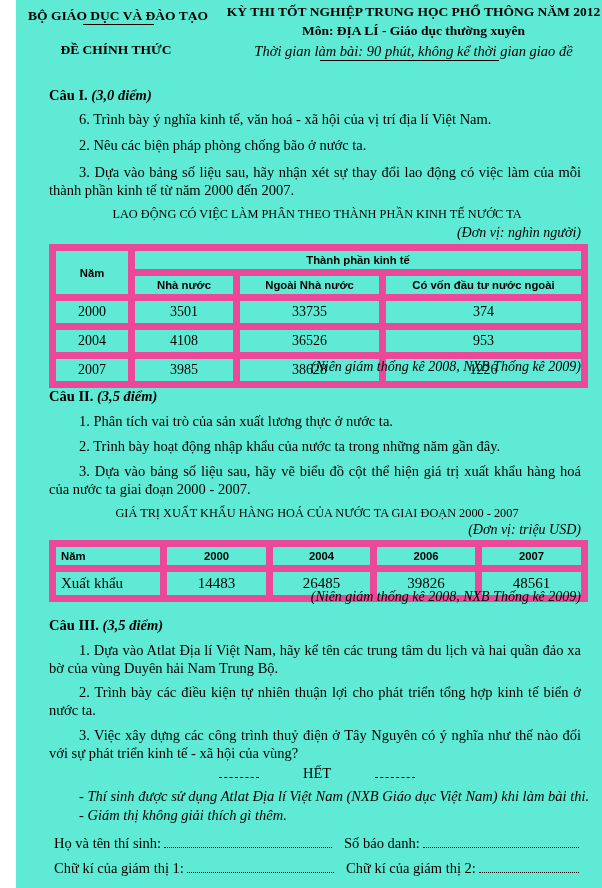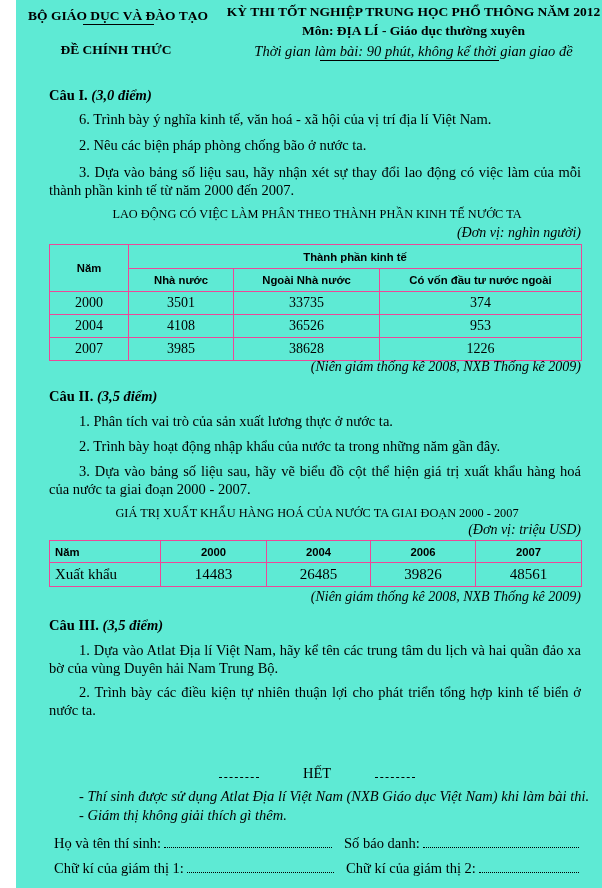--- a/index.html
+++ b/index.html
@@ -22,7 +22,7 @@
   .runit { font-size: 14px; font-style: italic; right: 37px; }
 
   table { position: absolute; border-collapse: collapse; table-layout: fixed; }
-  td { border: 1px solid #ec4899; padding: 3px; text-align: center; vertical-align: middle; }
+  td { border: 7px solid #ec4899; padding: 3px; text-align: center; vertical-align: middle; }
   .th-sans { font-family: "Liberation Sans", "DejaVu Sans", sans-serif; font-weight: bold; font-size: 11.3px; }
   .td-serif { font-family: "Liberation Serif", "DejaVu Serif", serif; font-size: 14px; }
   .t2 .td-serif { font-size: 15px; }

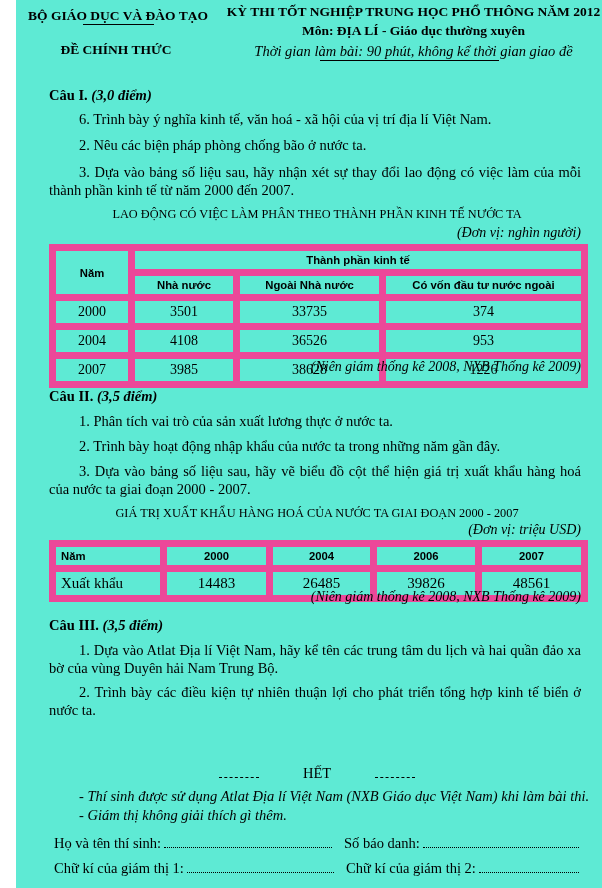--- a/index.html
+++ b/index.html
@@ -143,6 +143,7 @@
   </div>
   <div class="para" style="top:641px;">1. Dựa vào Atlat Địa lí Việt Nam, hãy kể tên các trung tâm du lịch và hai quần đảo xa bờ của vùng Duyên hải Nam Trung Bộ.</div>
   <div class="para" style="top:683px;">2. Trình bày các điều kiện tự nhiên thuận lợi cho phát triển tổng hợp kinh tế biển ở nước ta.</div>
+  <div class="para" style="top:726px;">3. Việc xây dựng các công trình thuỷ điện ở Tây Nguyên có ý nghĩa như thế nào đối với sự phát triển kinh tế - xã hội của vùng?</div>
 
   <div class="end-row">
     <span class="dash"></span>

